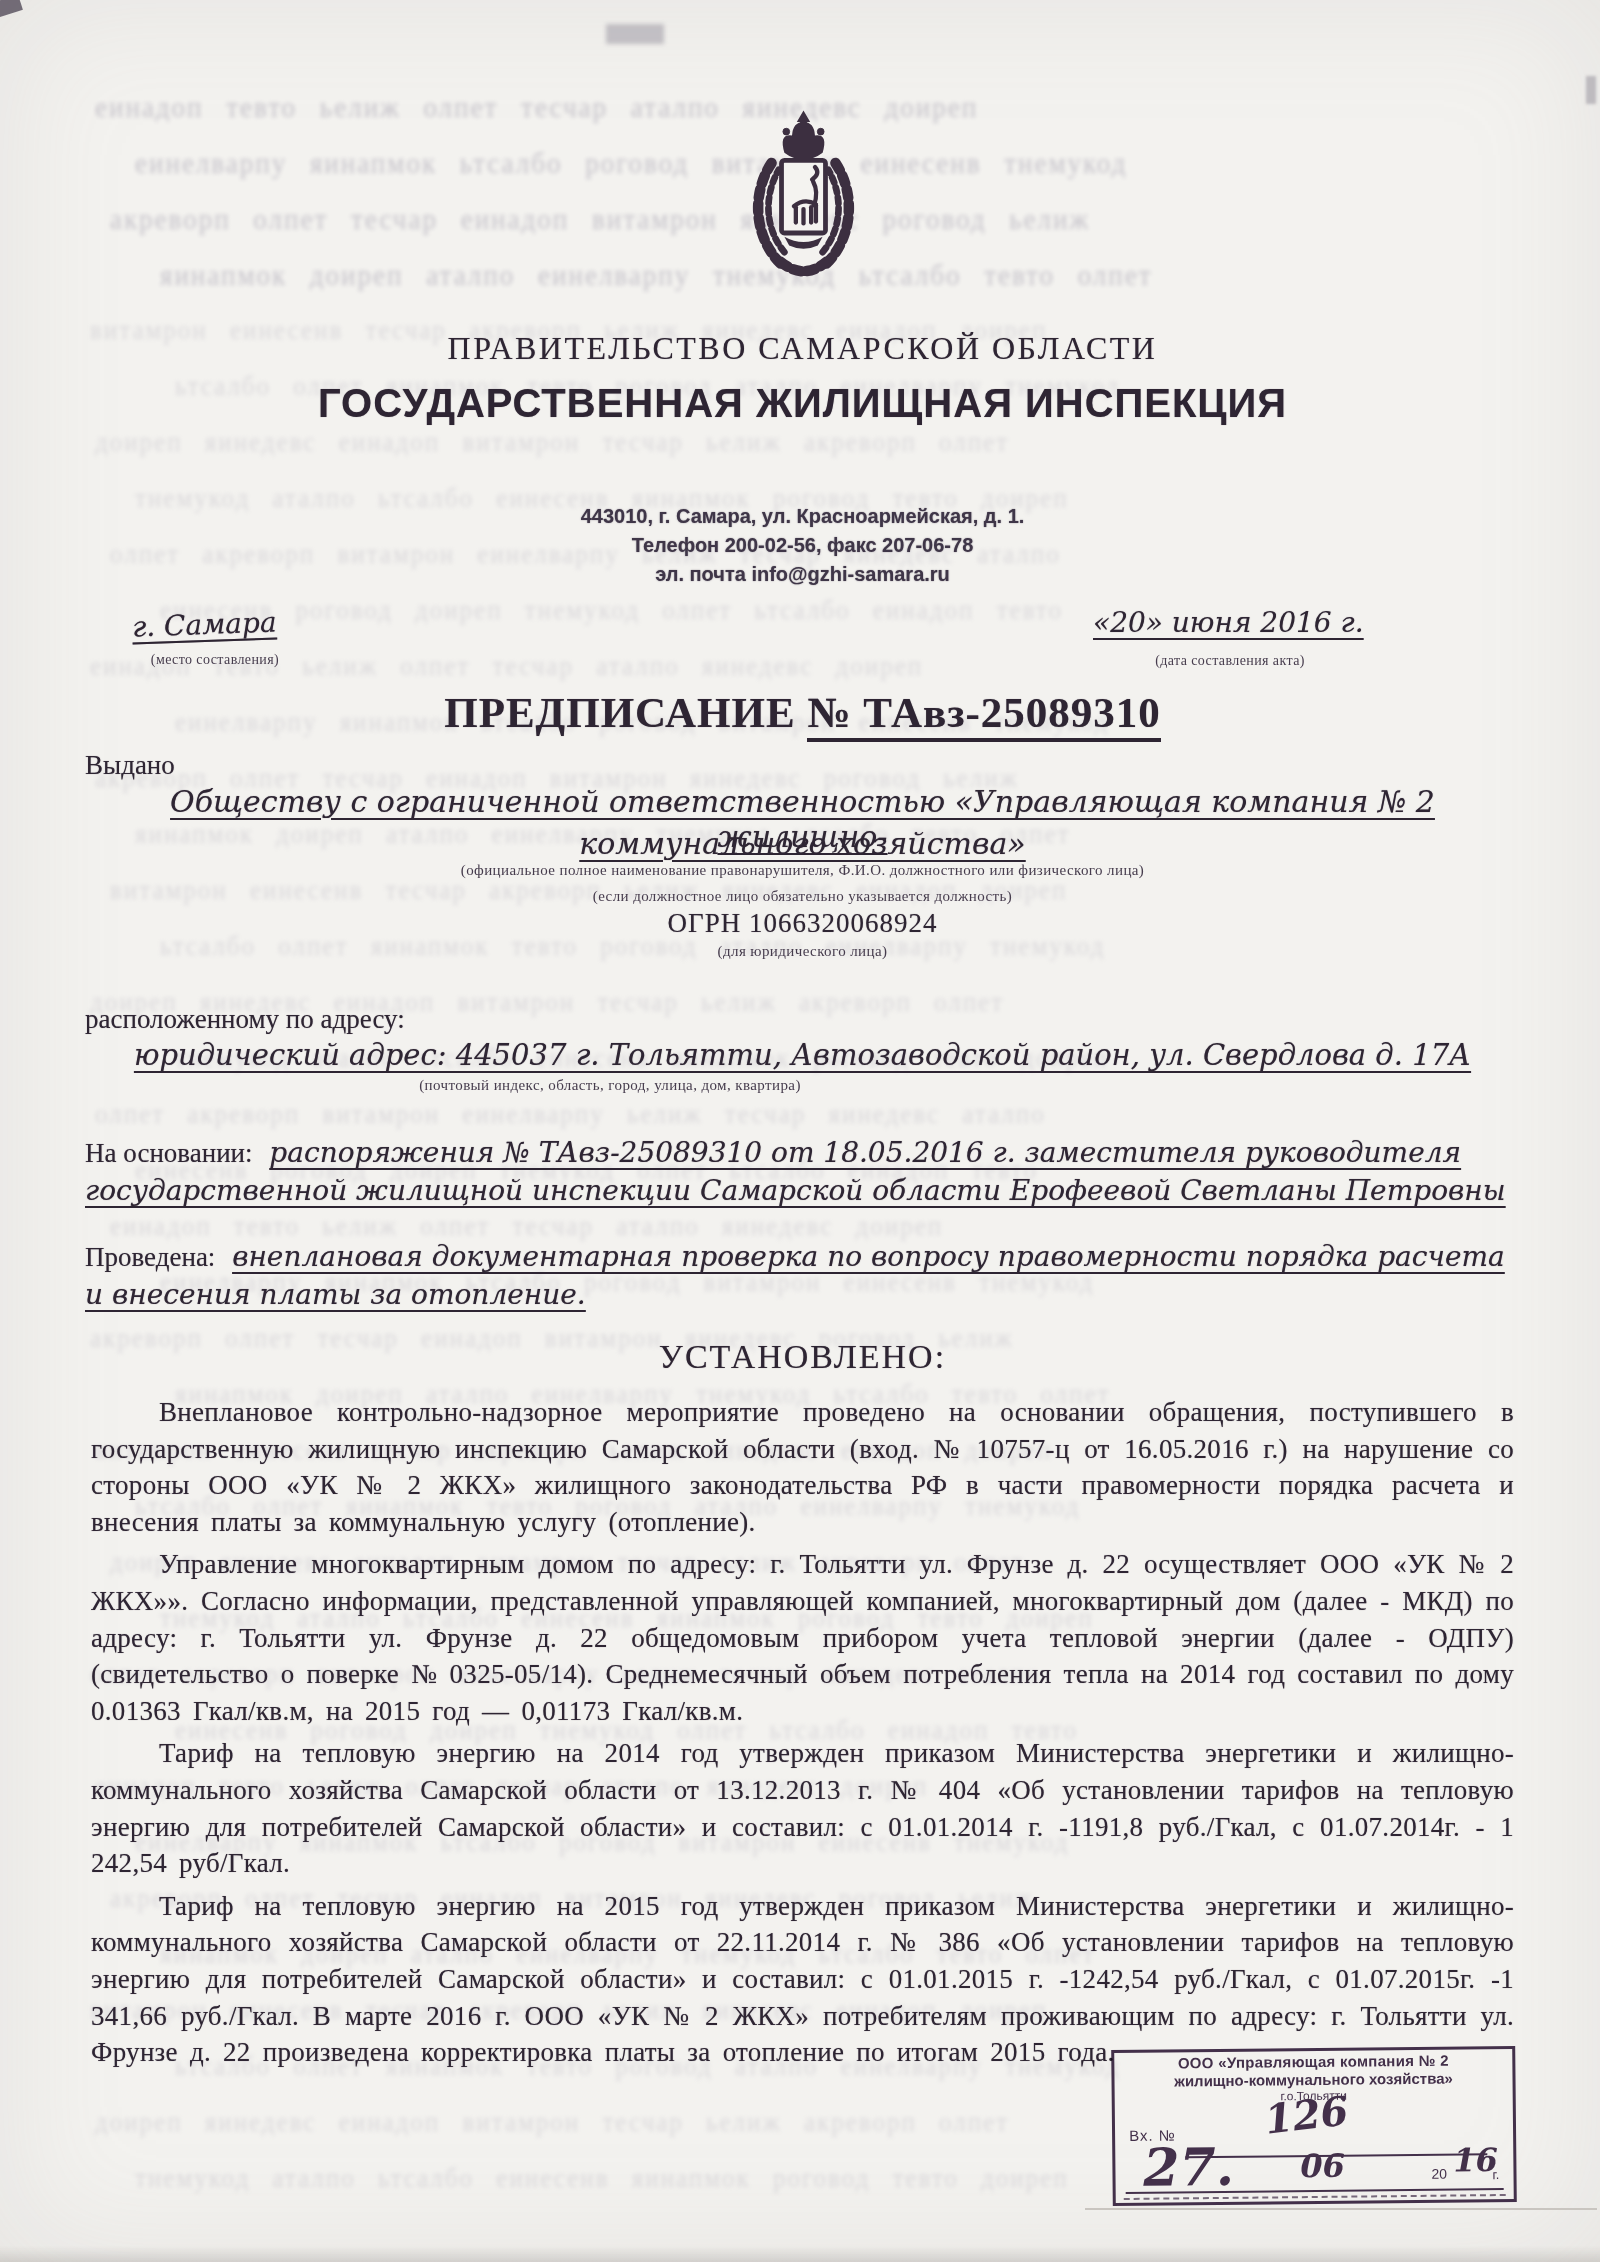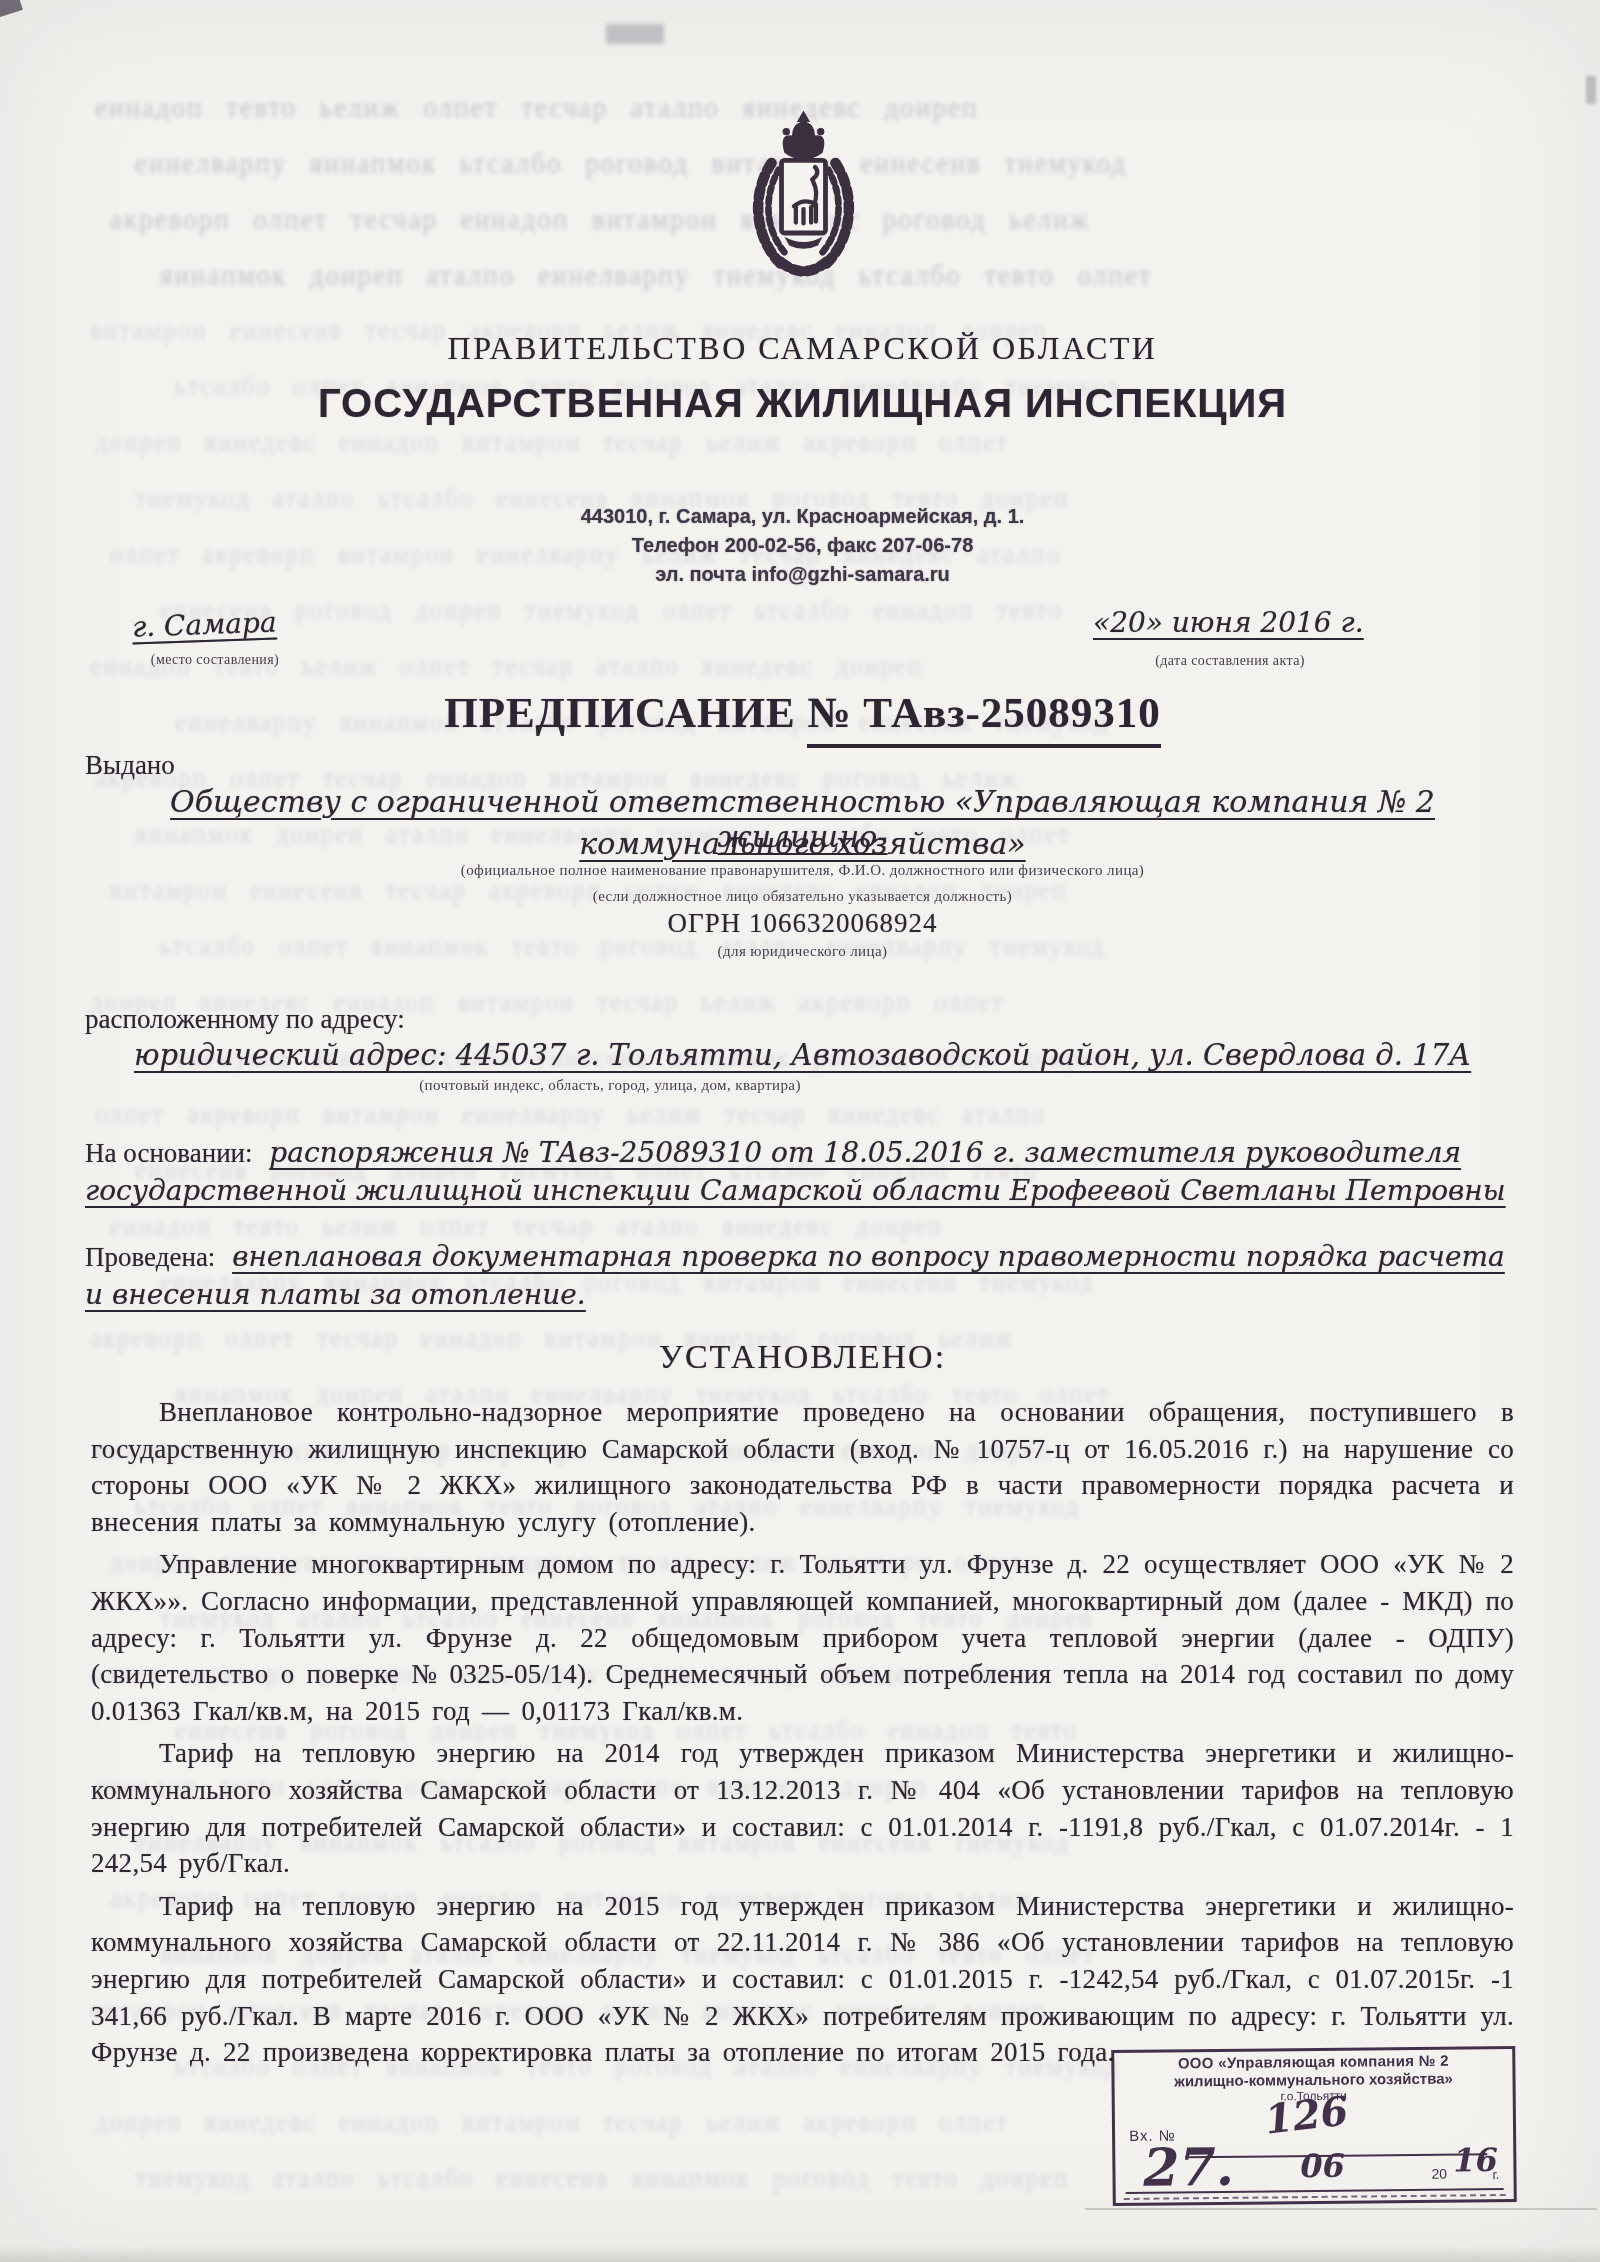--- a/index.html
+++ b/index.html
@@ -46,7 +46,7 @@
   .date-caption{position:absolute;left:1100px;top:653px;width:260px;text-align:center;font-size:14px;}
   
   .doc-title{top:688px;font-size:43px;font-weight:700;letter-spacing:1px;}
-  .doc-title .num{border-bottom:4px solid var(--ink);padding-bottom:8px;}
+  .doc-title .num{border-bottom:4px solid var(--ink);padding-bottom:2px;}
   
   .issued-label{position:absolute;left:85px;top:750px;font-size:27px;}
   .company1{top:784px;font-size:30px;}

